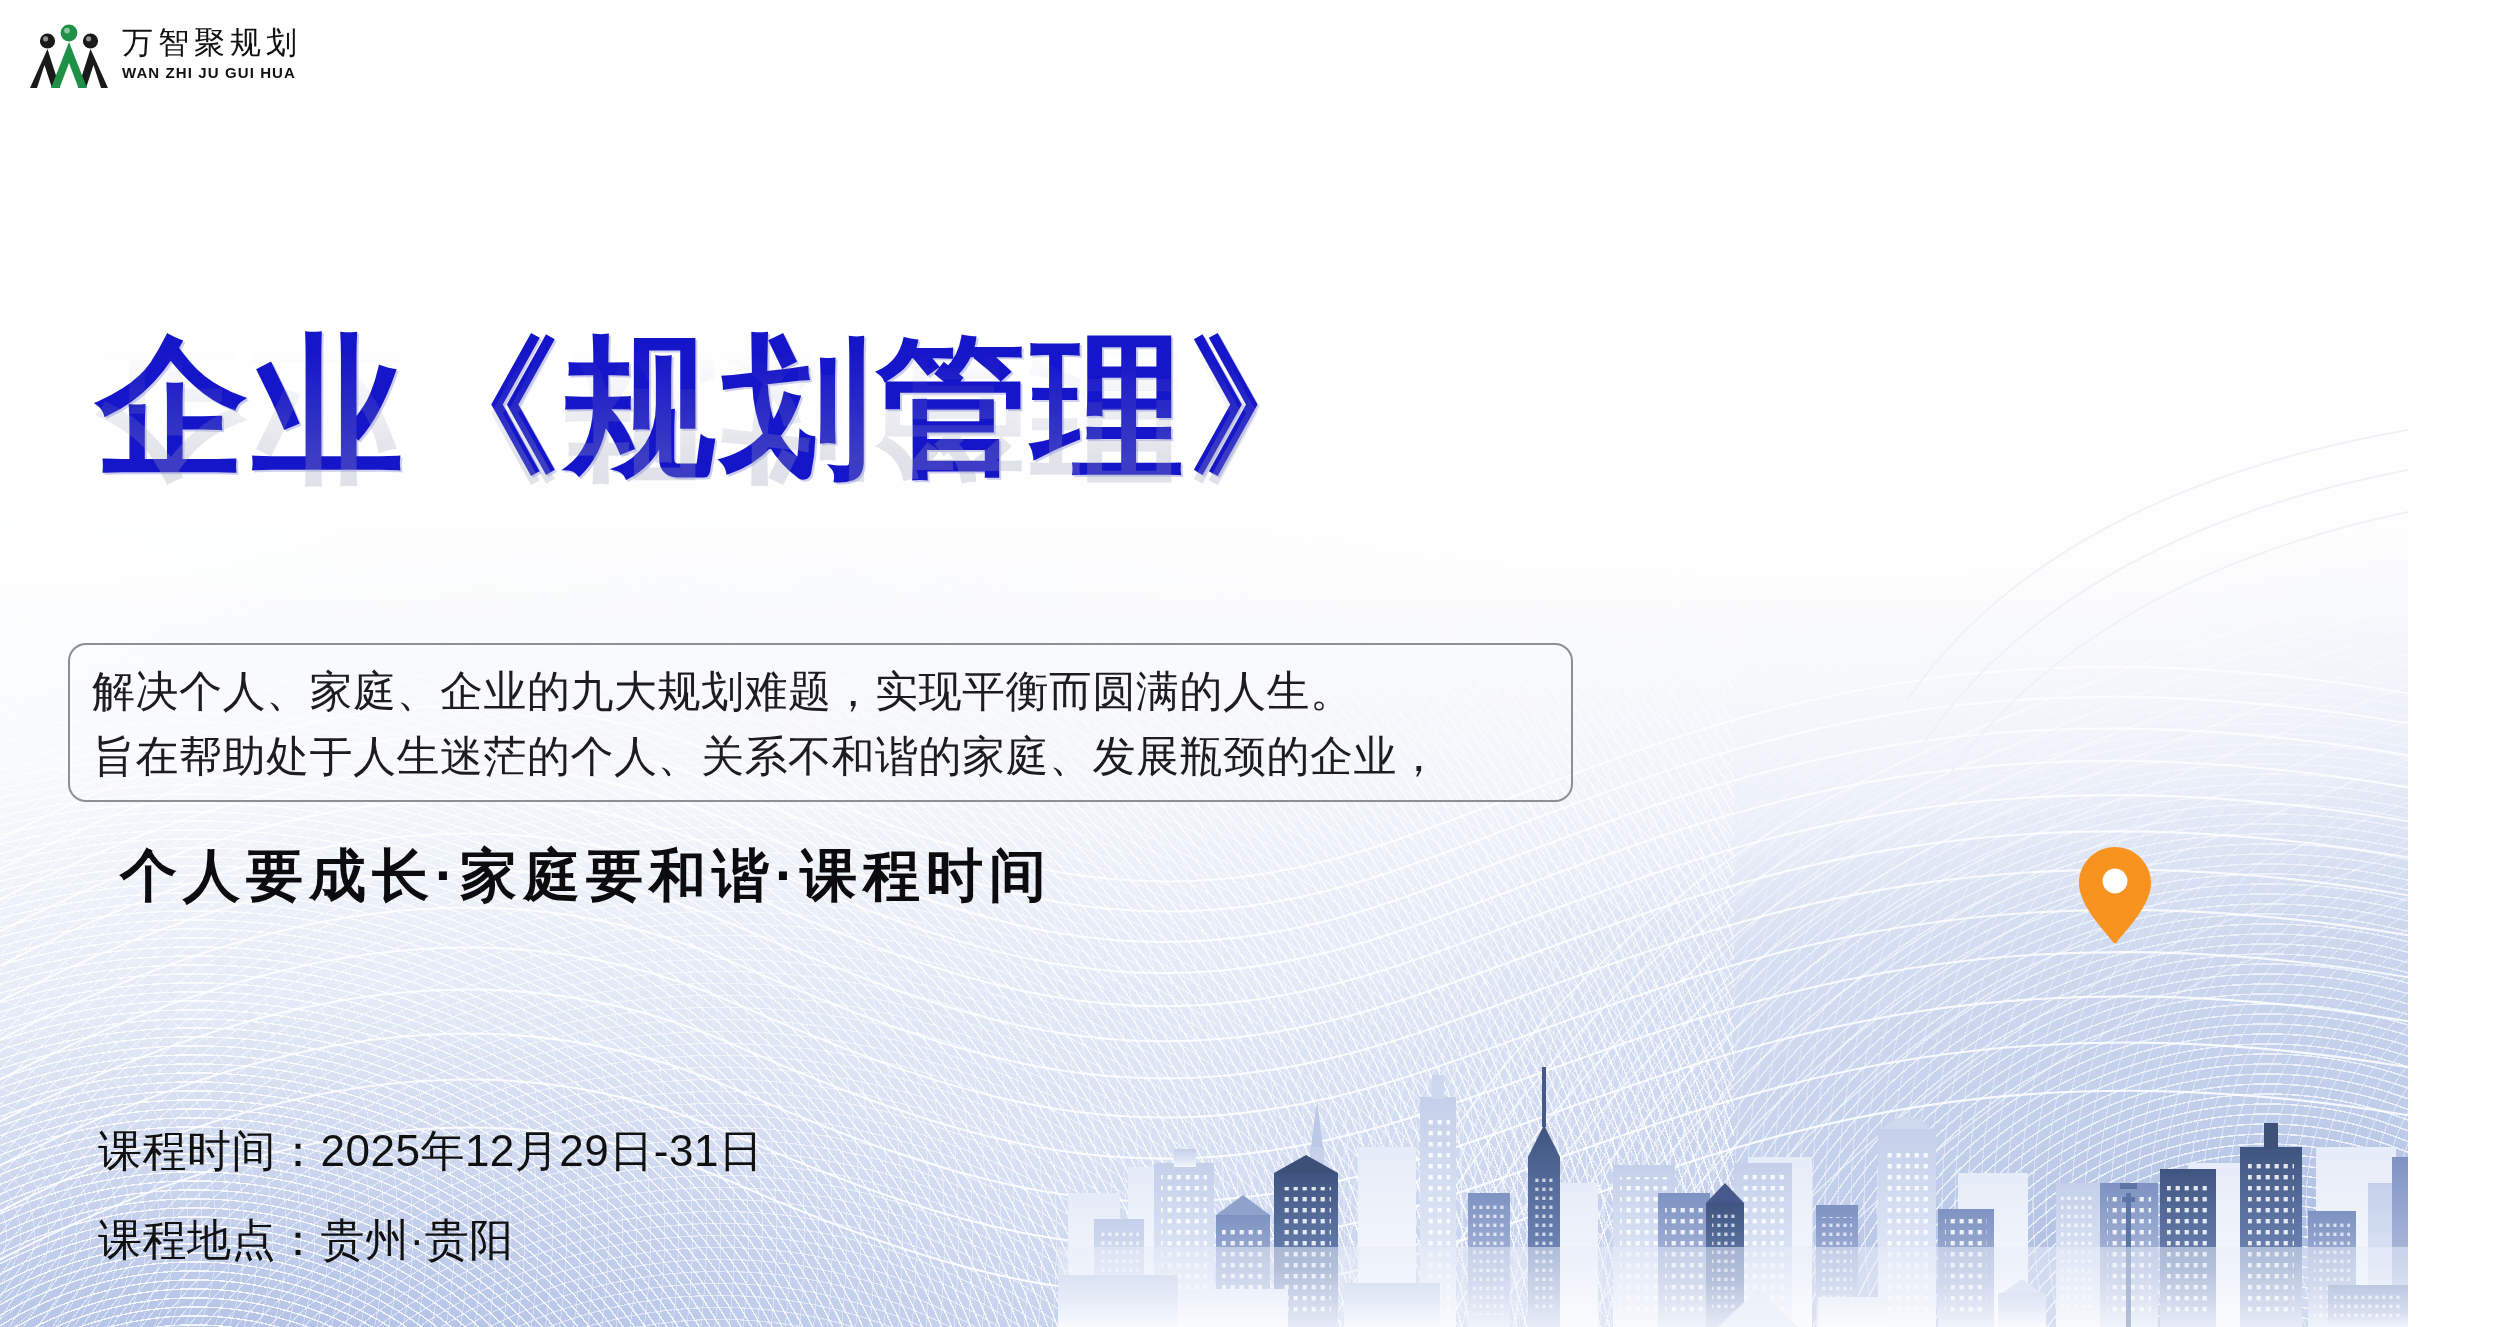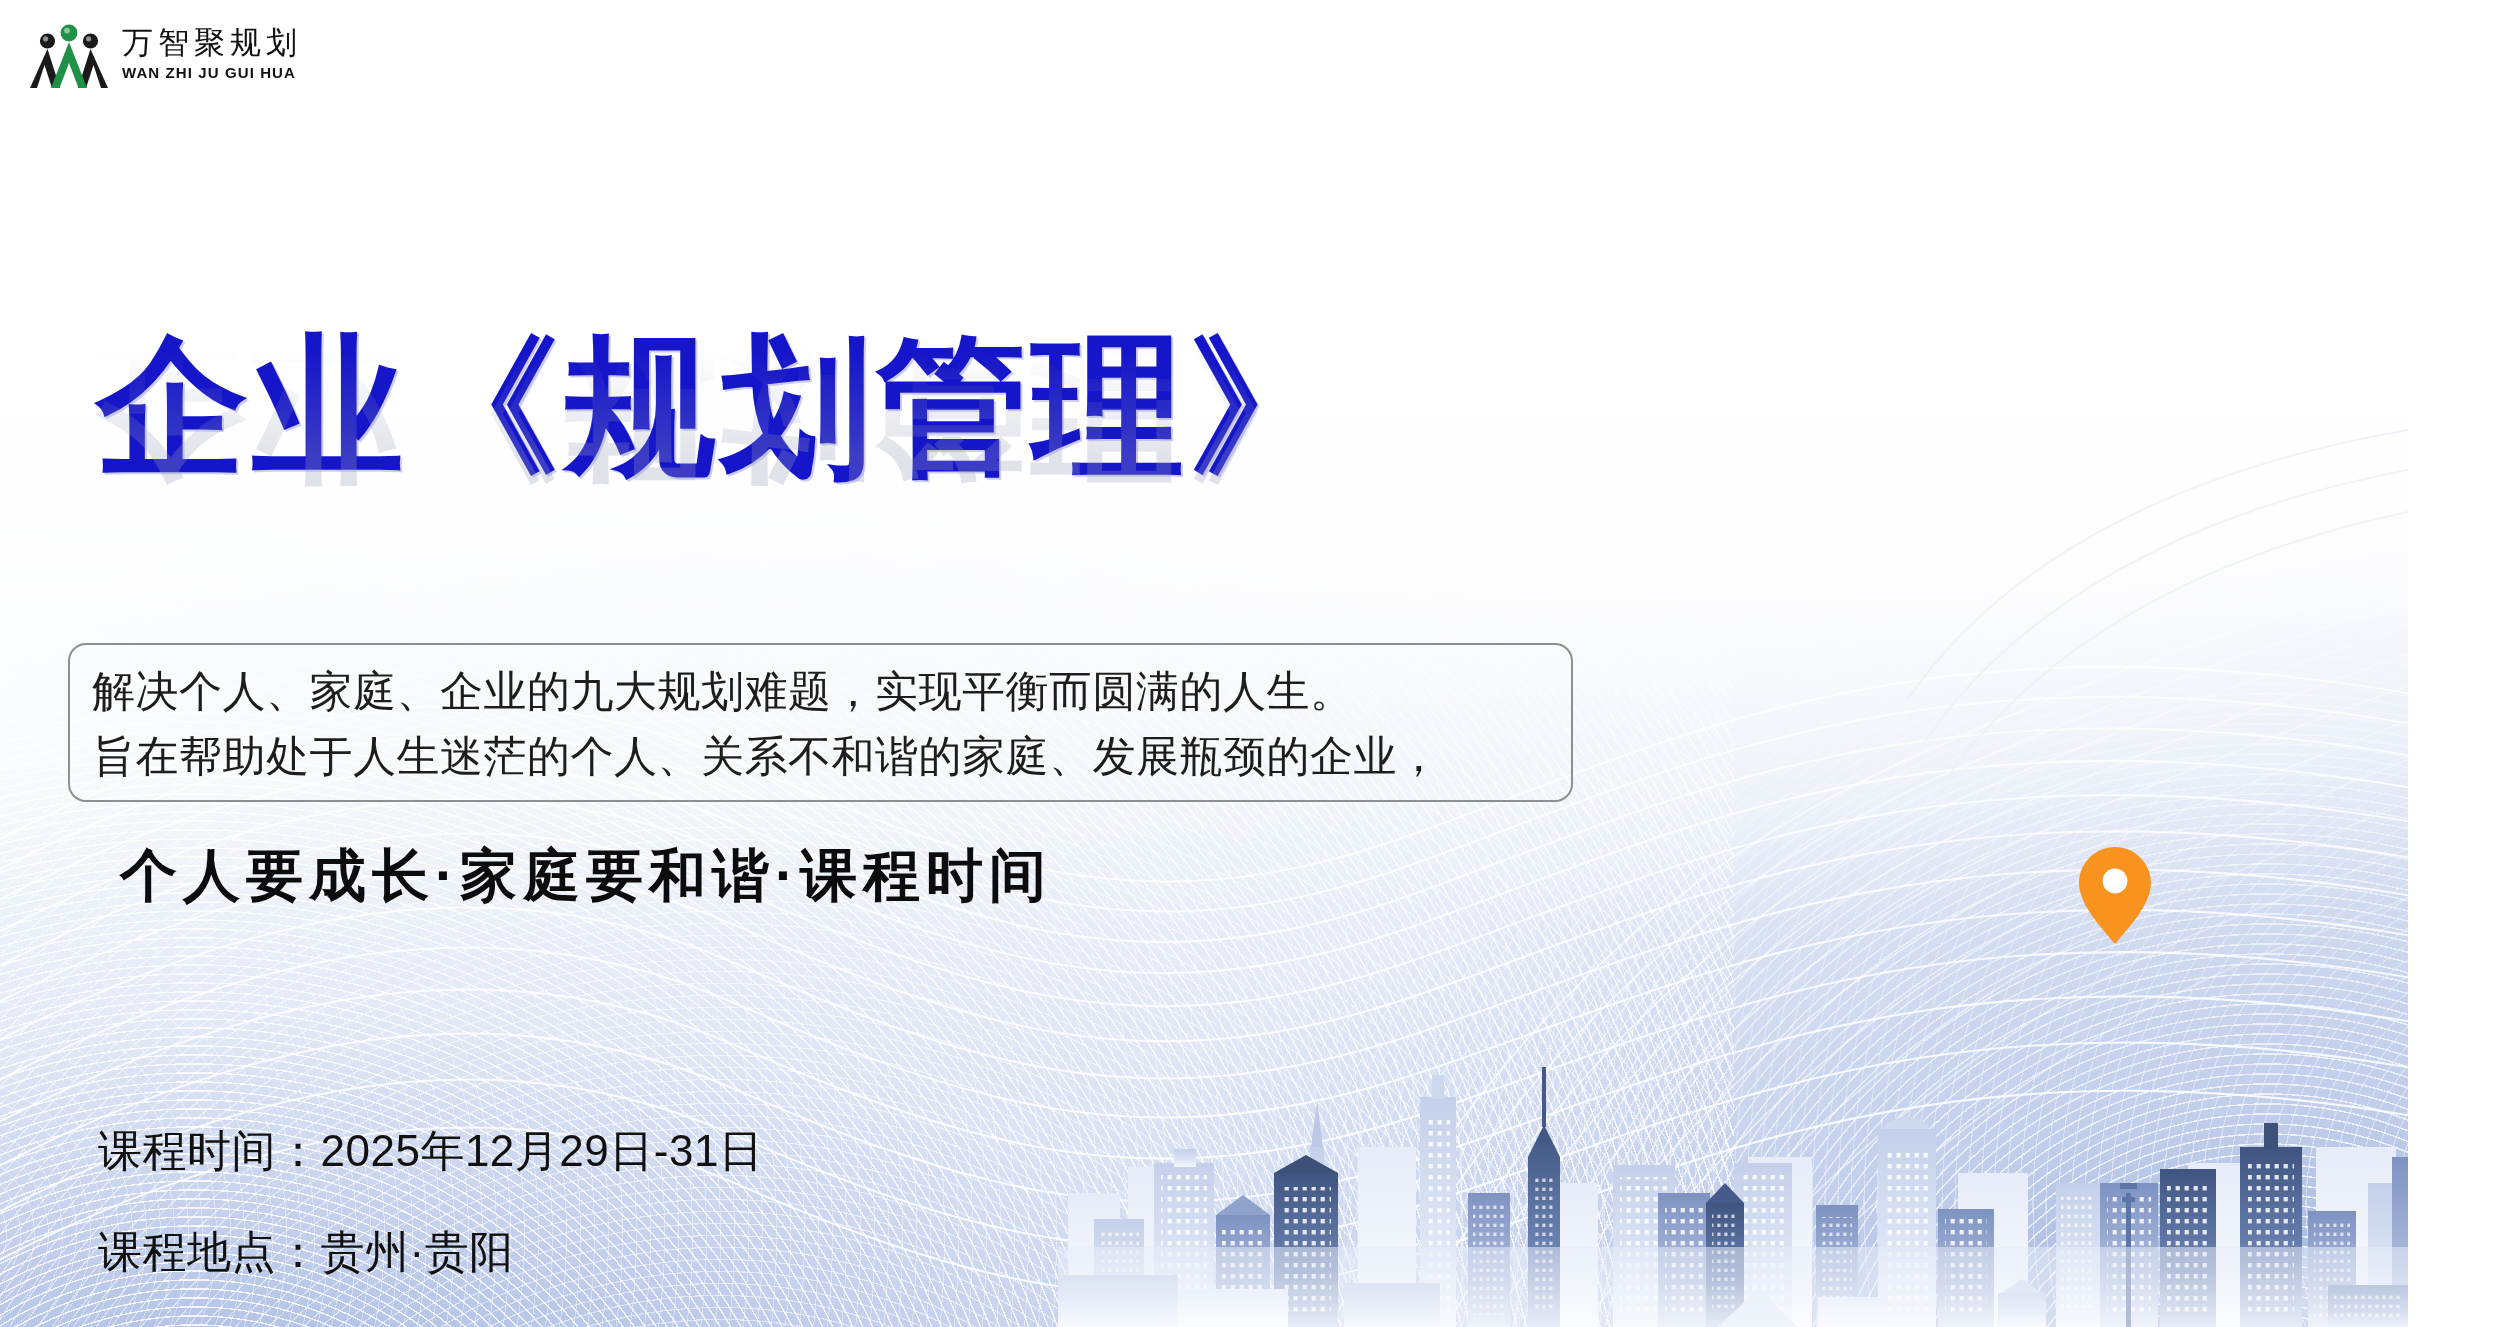--- a/index.html
+++ b/index.html
@@ -163,7 +163,7 @@
     font-size:44px; color:#111; white-space:nowrap;
     letter-spacing:.5px;
   }
-  .info-line + .info-line{ margin-top:42px; }
+  .info-line + .info-line{ margin-top:30px; }
 
   
   .skyline{

